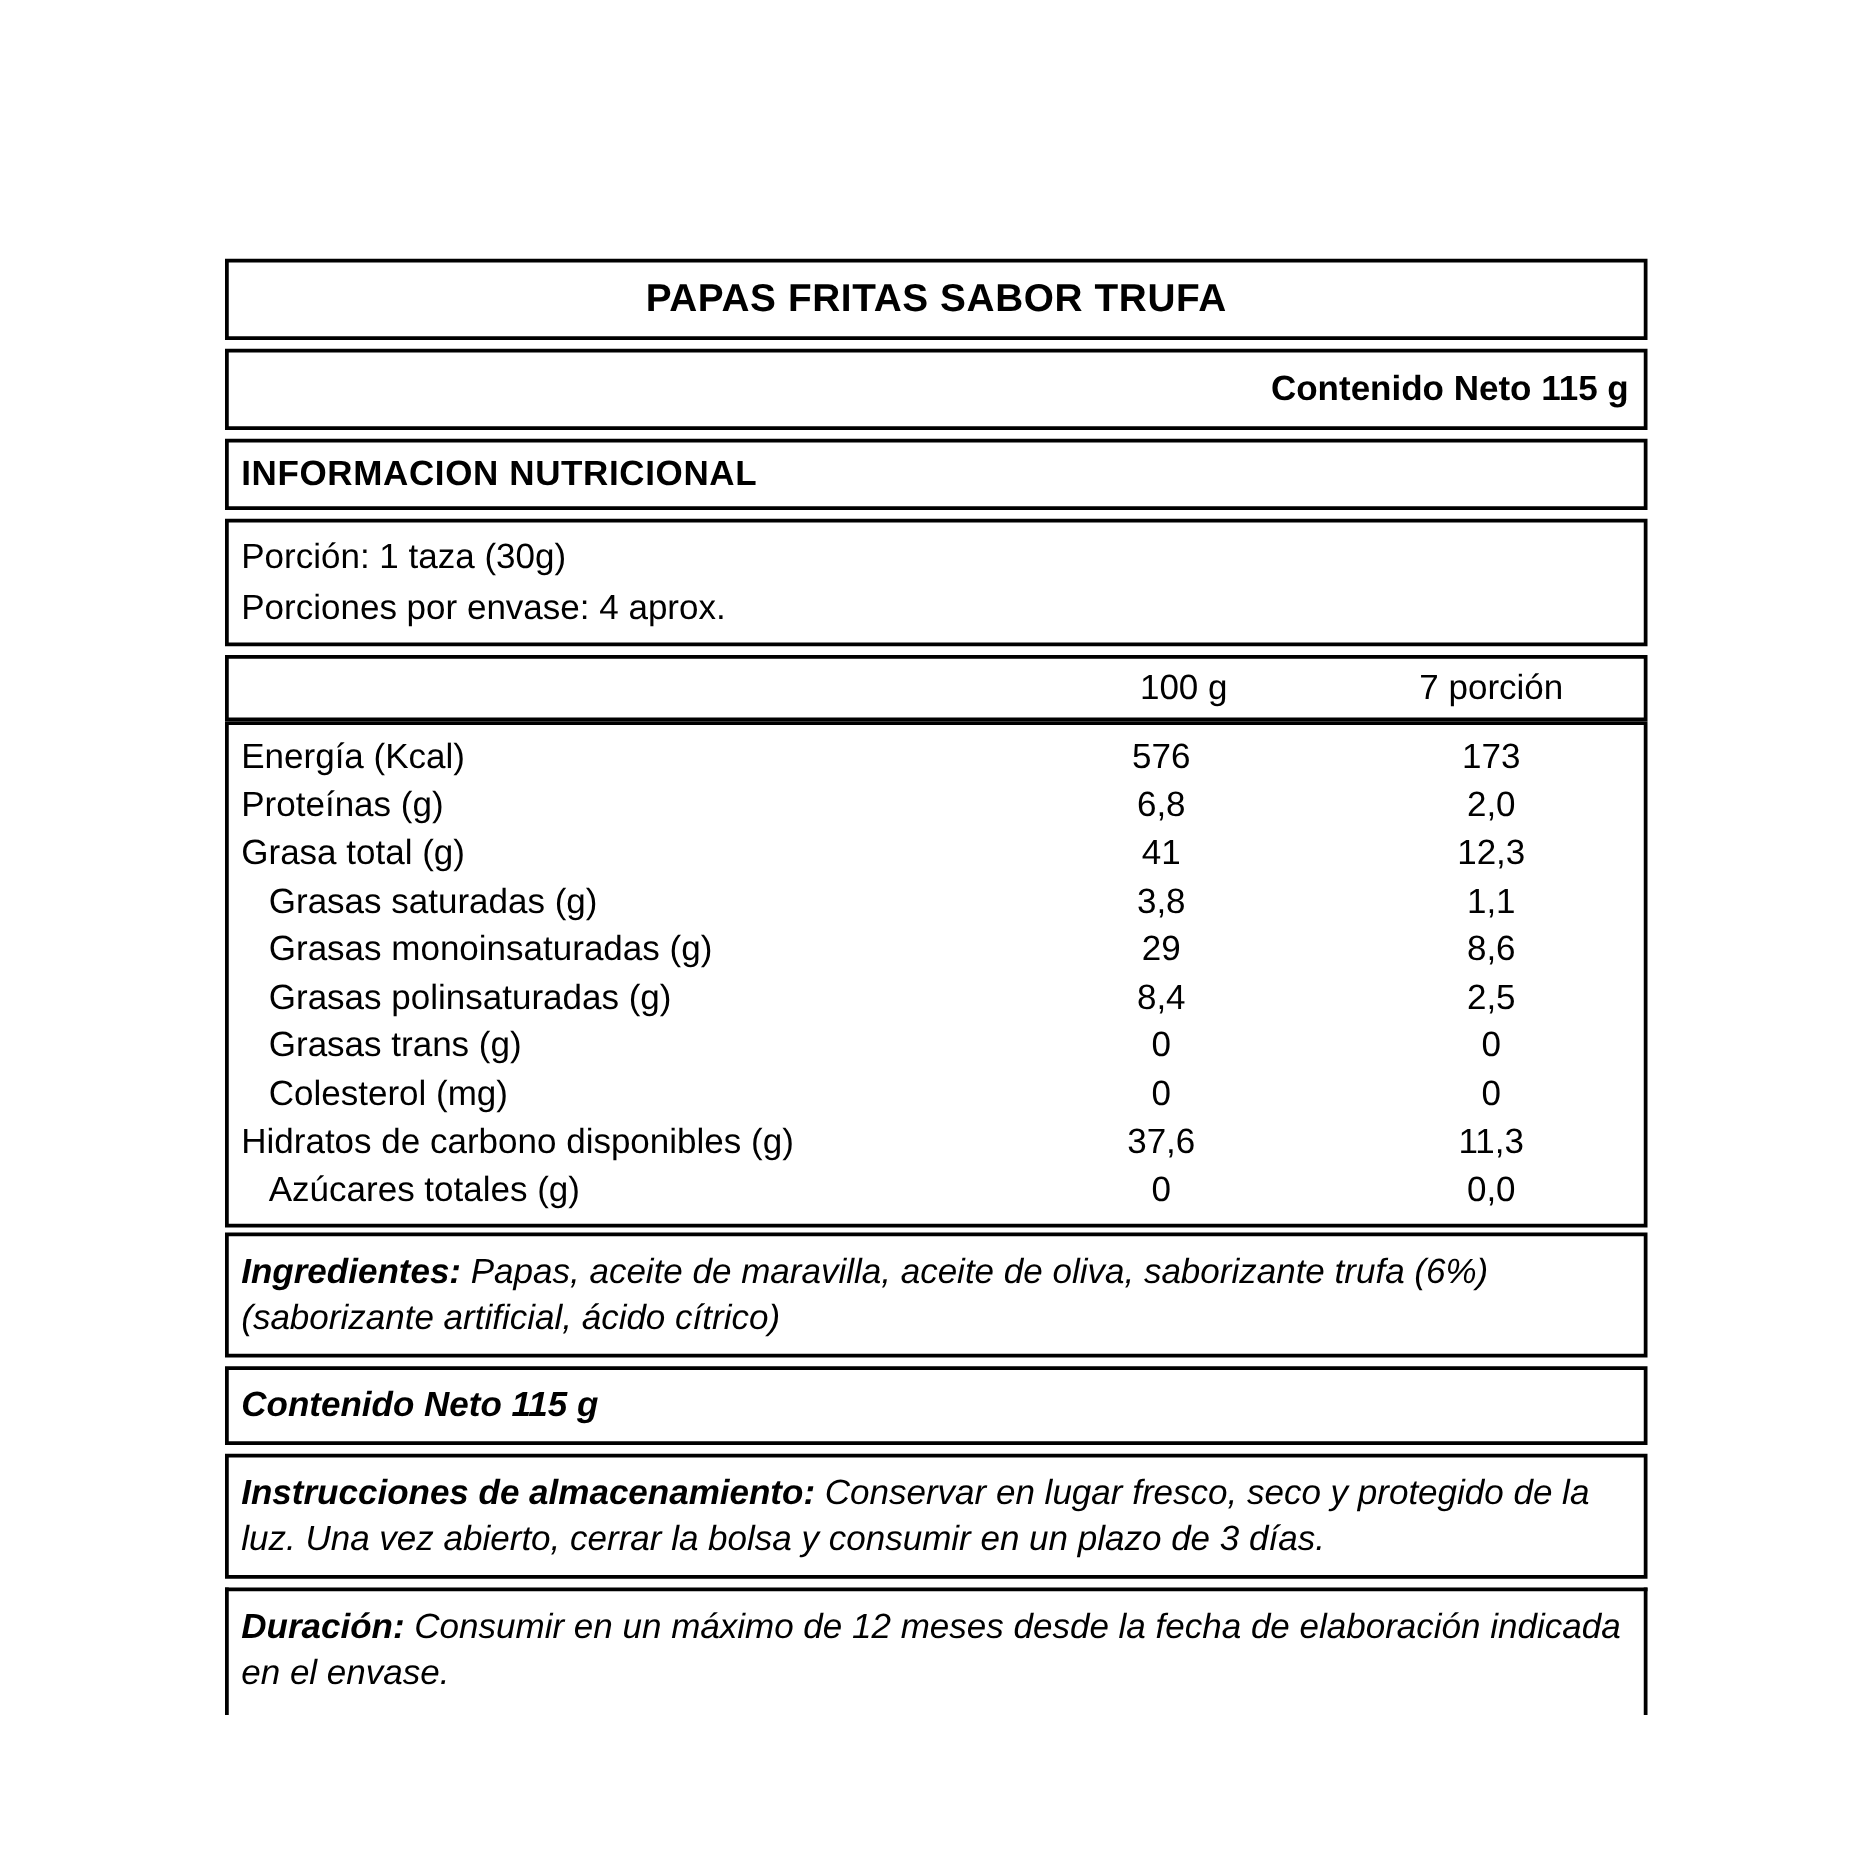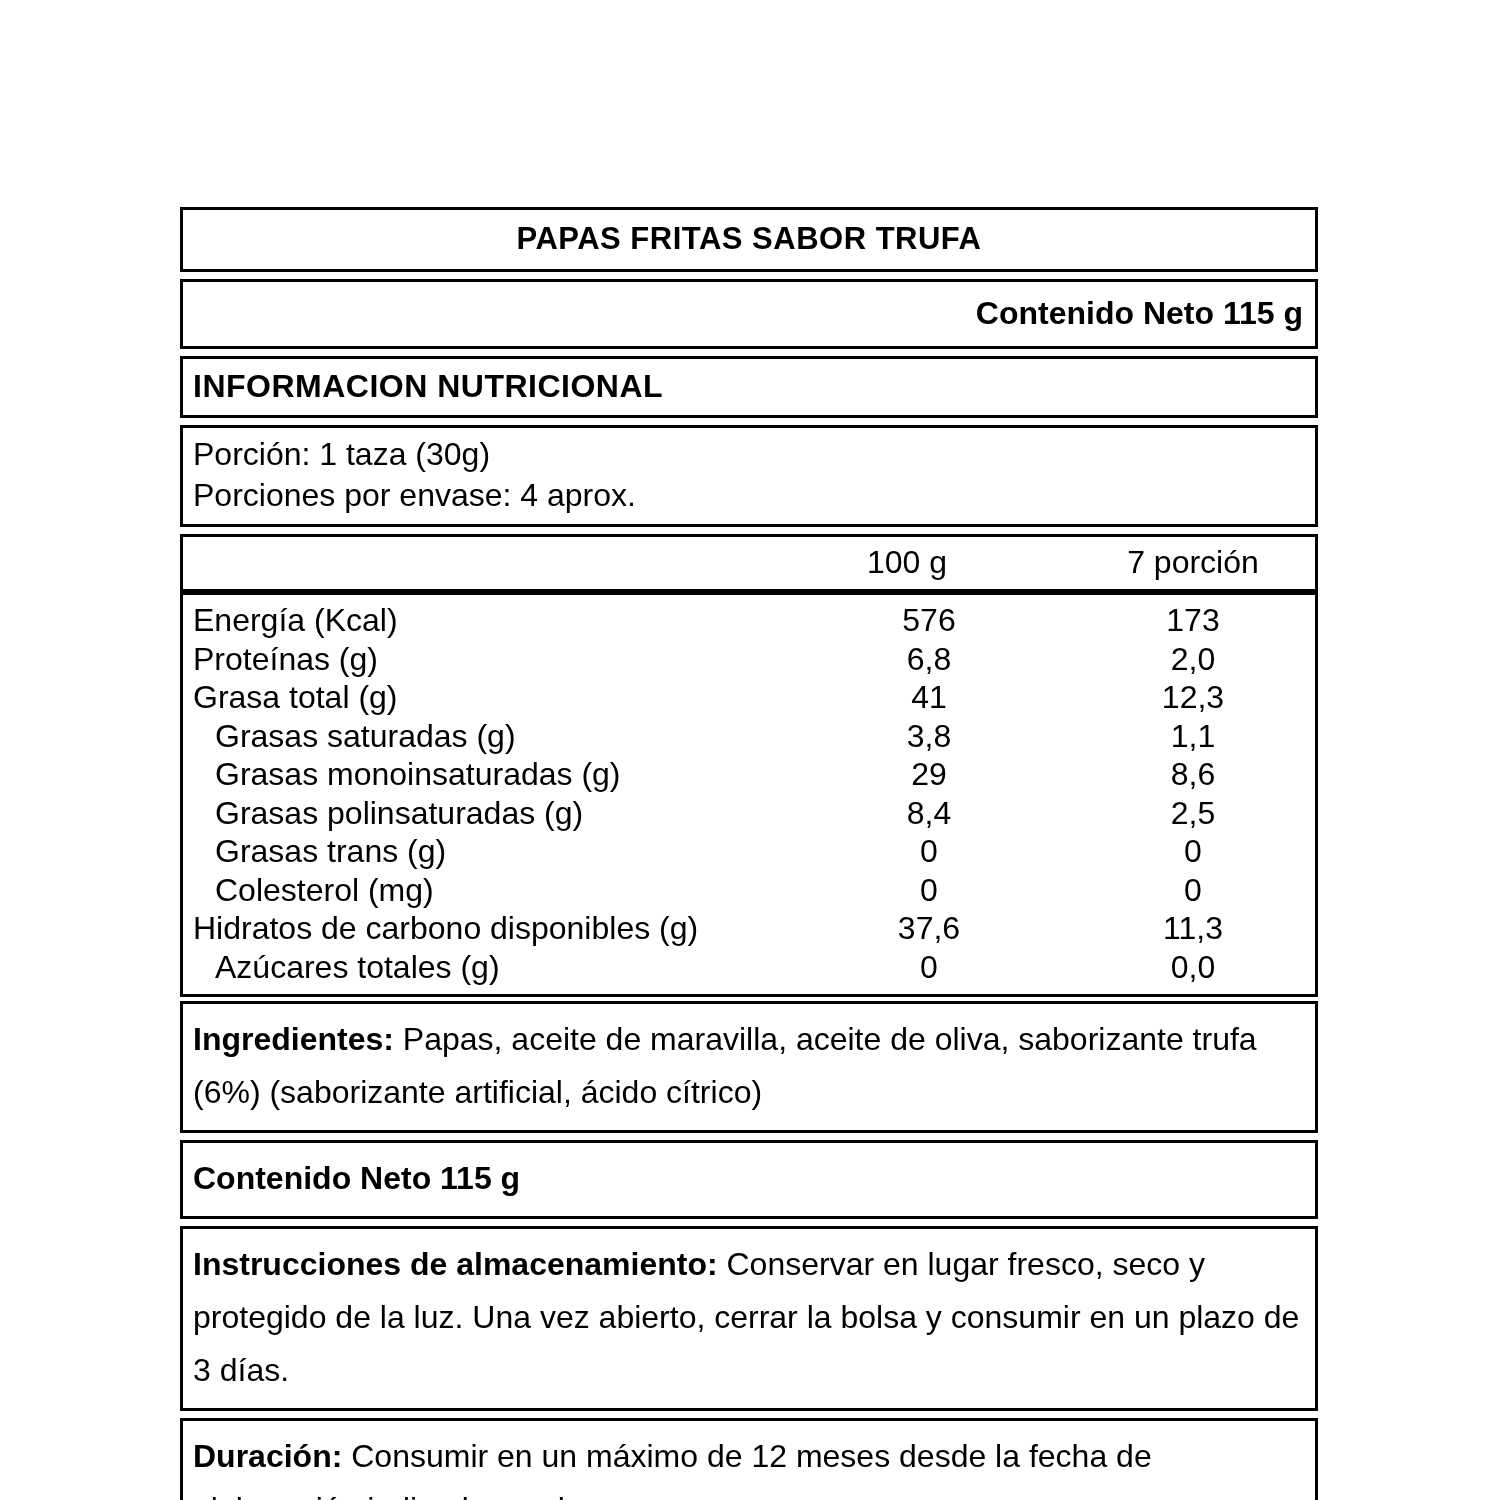--- a/index.html
+++ b/index.html
@@ -25,7 +25,7 @@
     border: 3px solid #000000;
     background: #ffffff;
     margin-bottom: 7px;
-    font-size: 32px;
+    font-size: 28px;
     box-sizing: border-box;
   }
   .title-box {

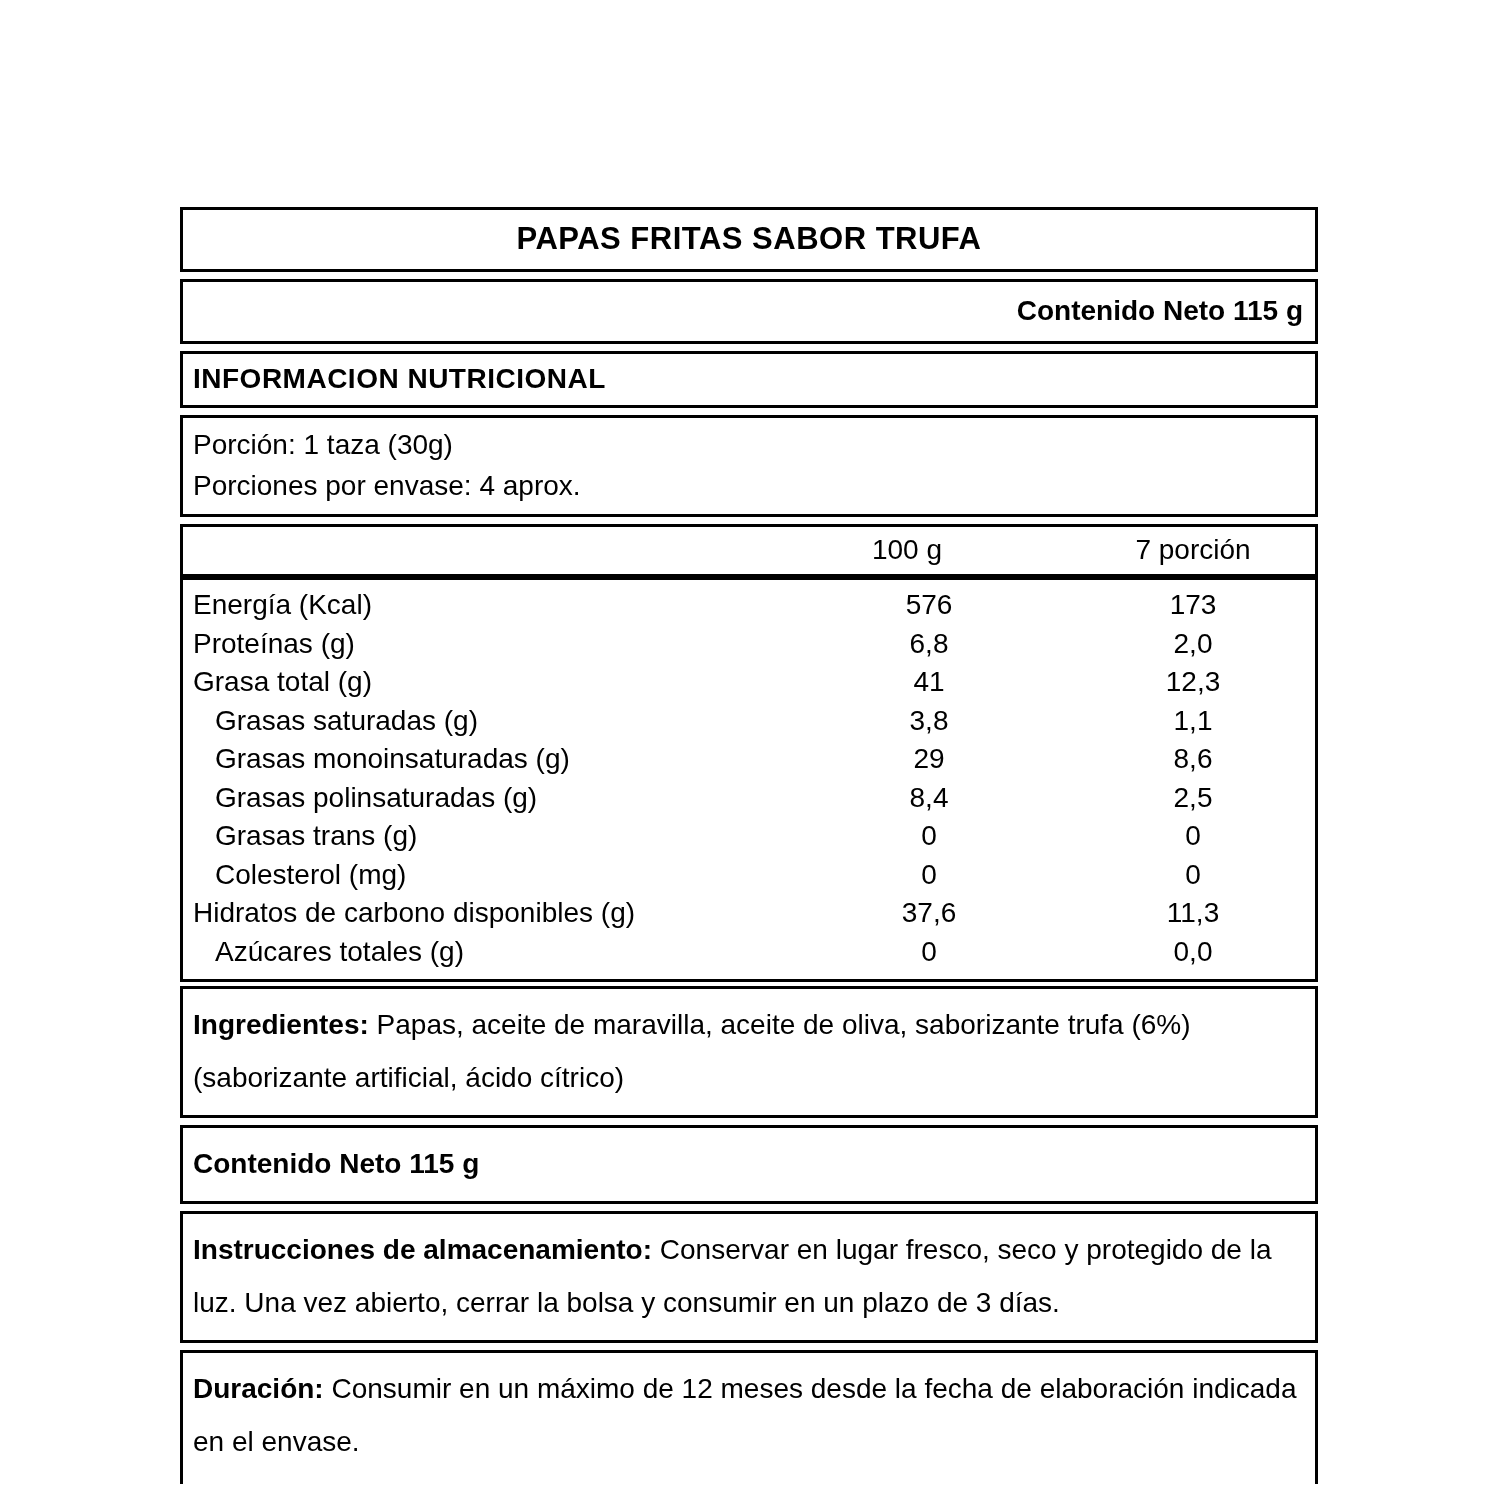--- a/index.html
+++ b/index.html
@@ -63,7 +63,6 @@
   .colhead-box {
     margin-bottom: 0;           
     padding: 7px 0 8px 0;
-    gap: 40px;
   }
   .nutrients-box {
     padding: 6px 0 8px 0;

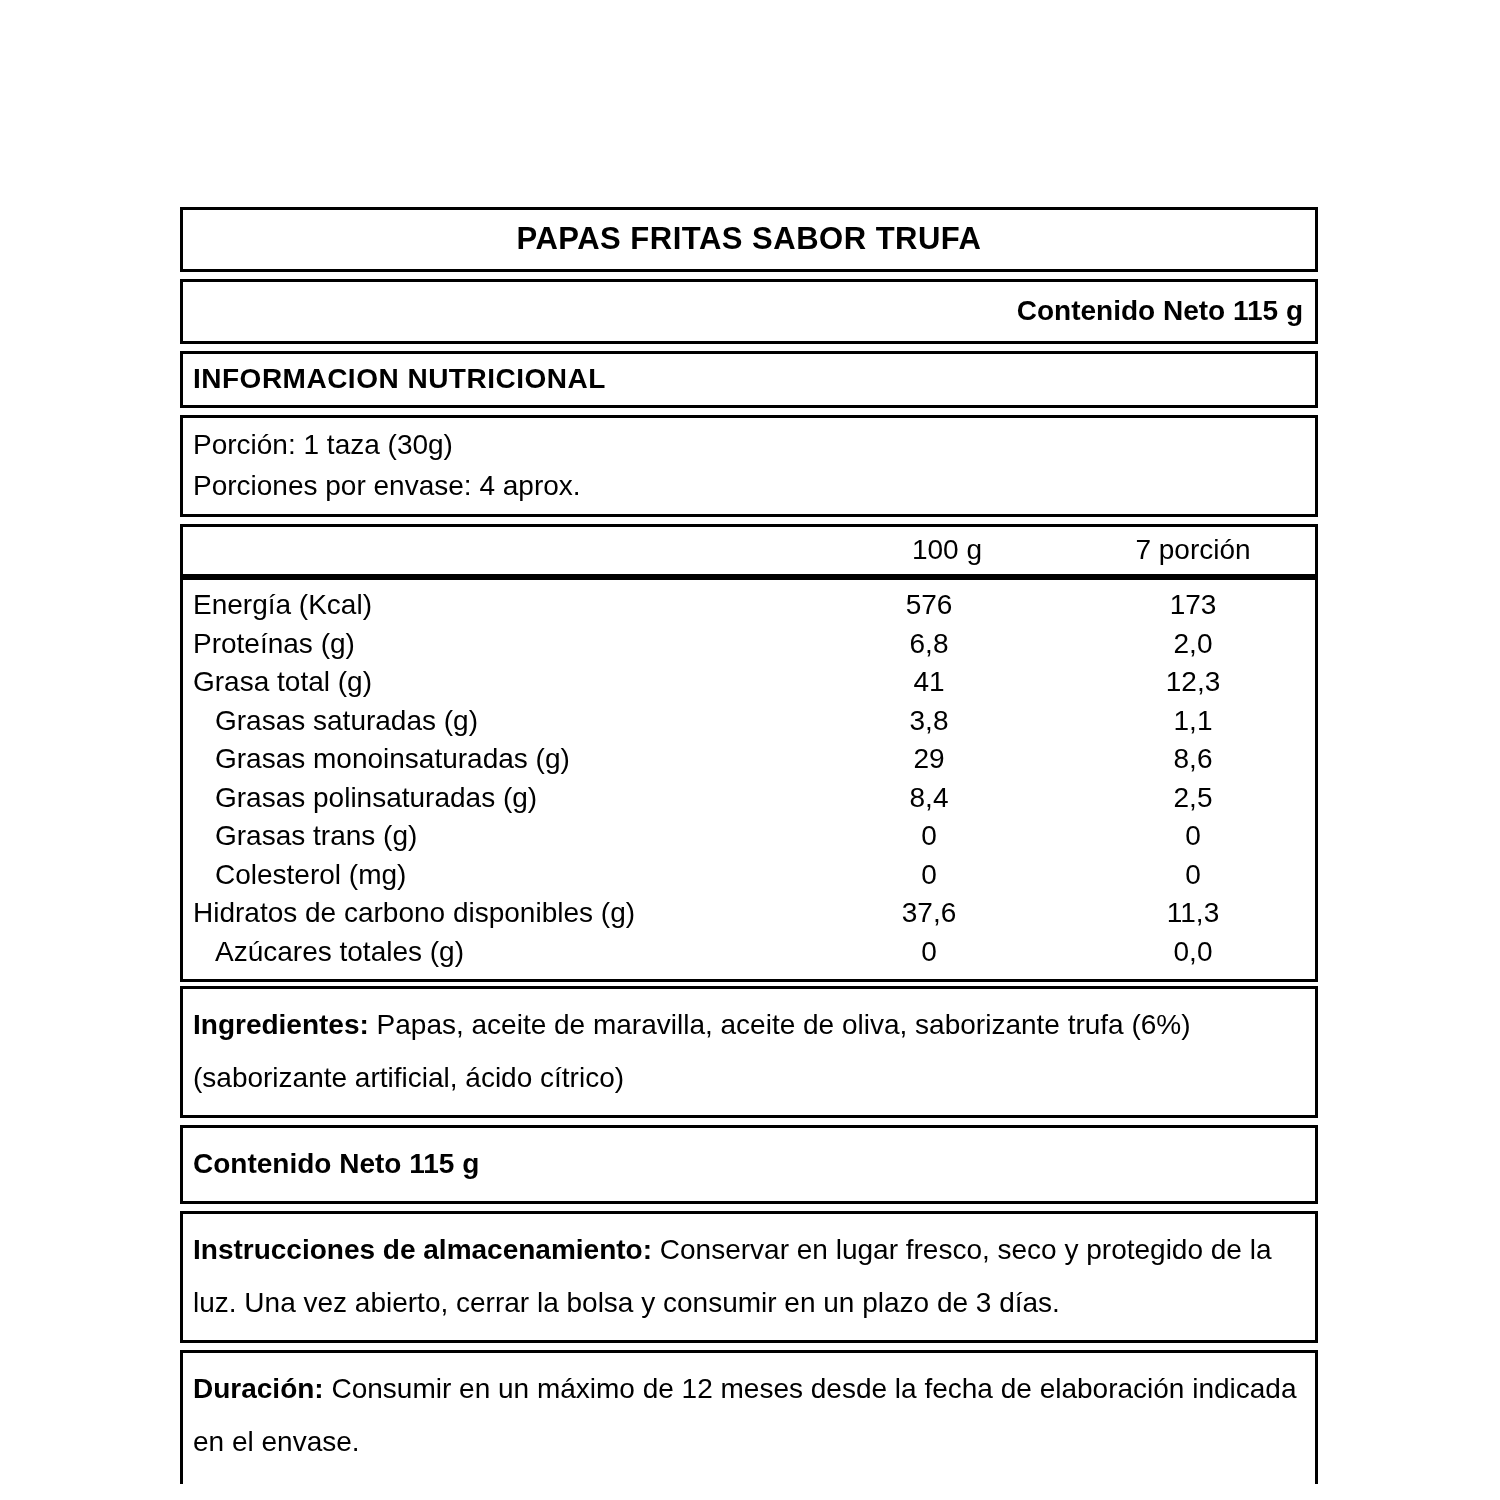--- a/index.html
+++ b/index.html
@@ -81,7 +81,8 @@
   }
   .text-box {
     padding: 9px 12px 11px 10px;
-    line-height: 53px;
+    line-height: 37px;
+    font-style: italic;
   }
   .bold { font-weight: bold; }
   .duration-box {

